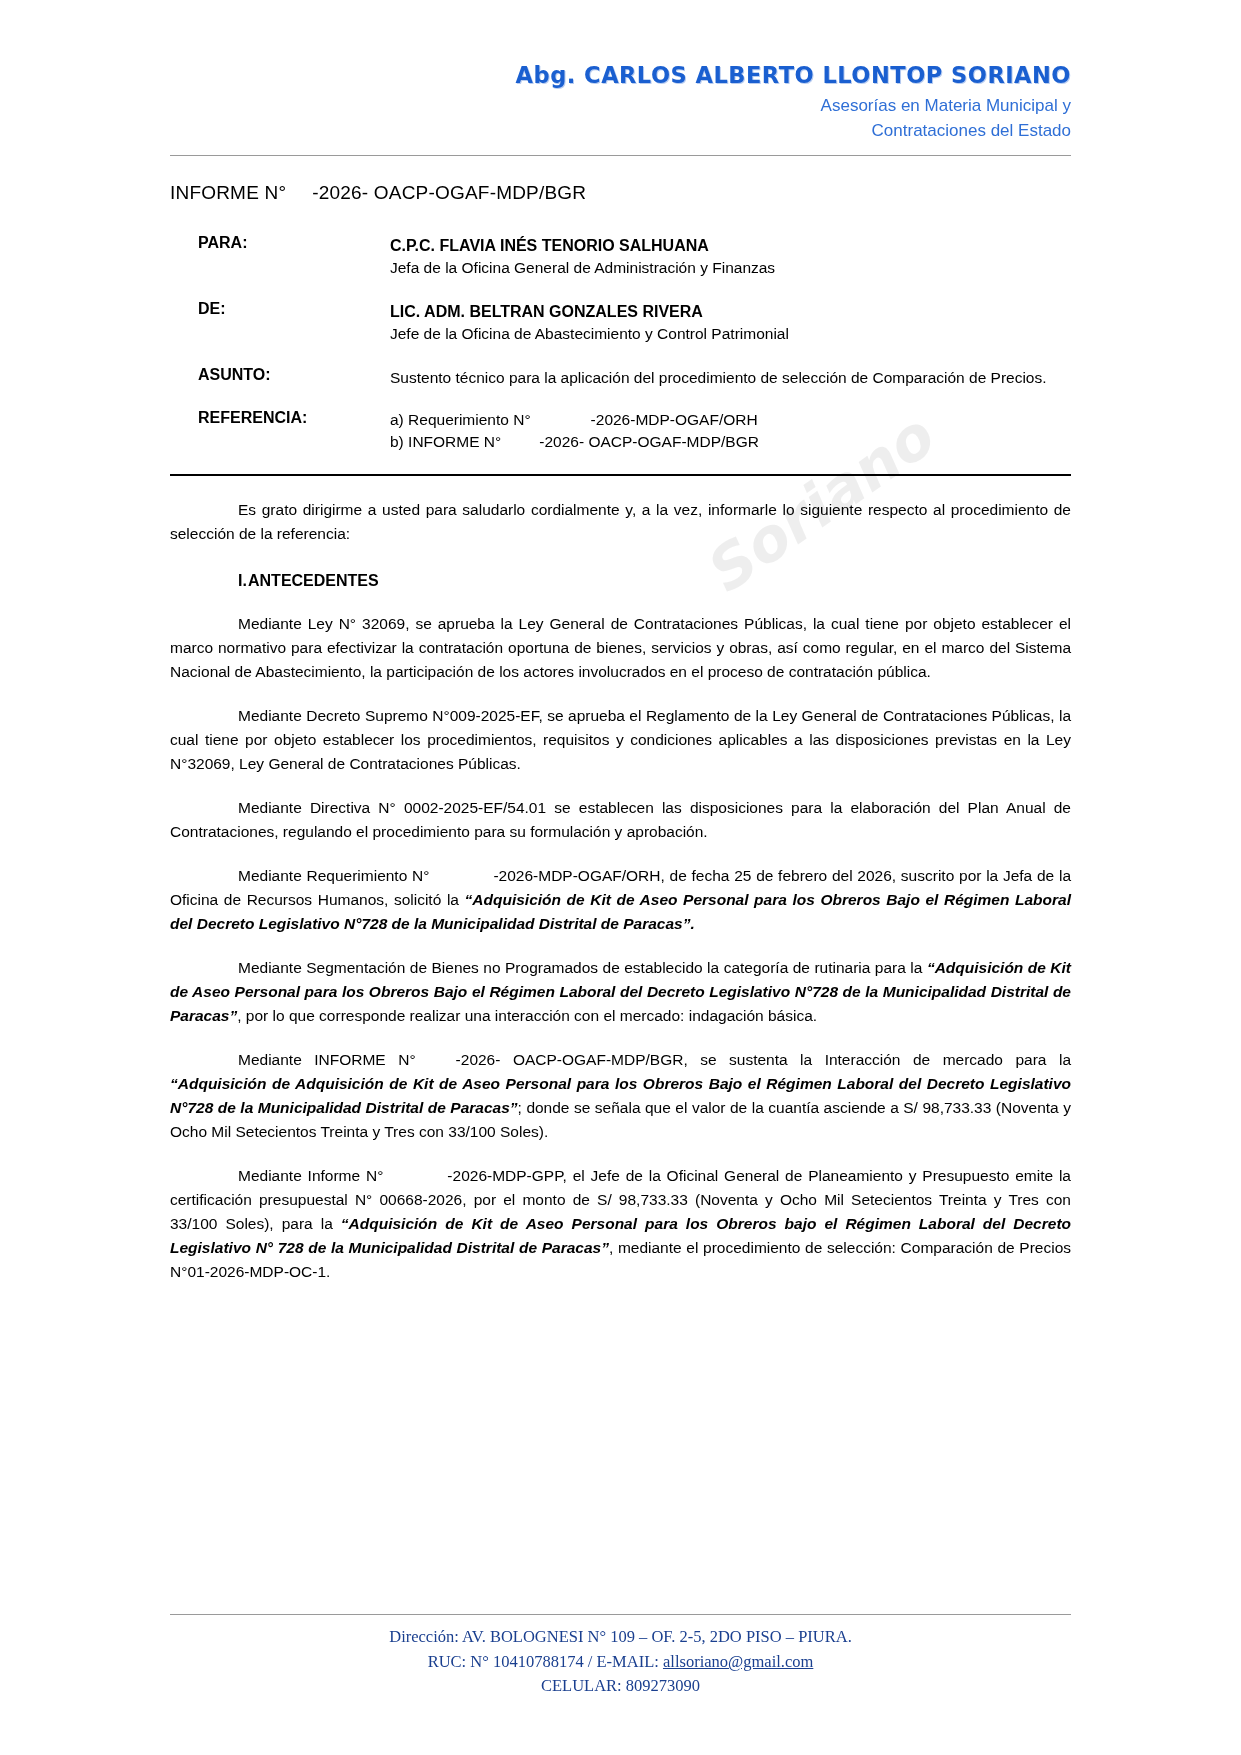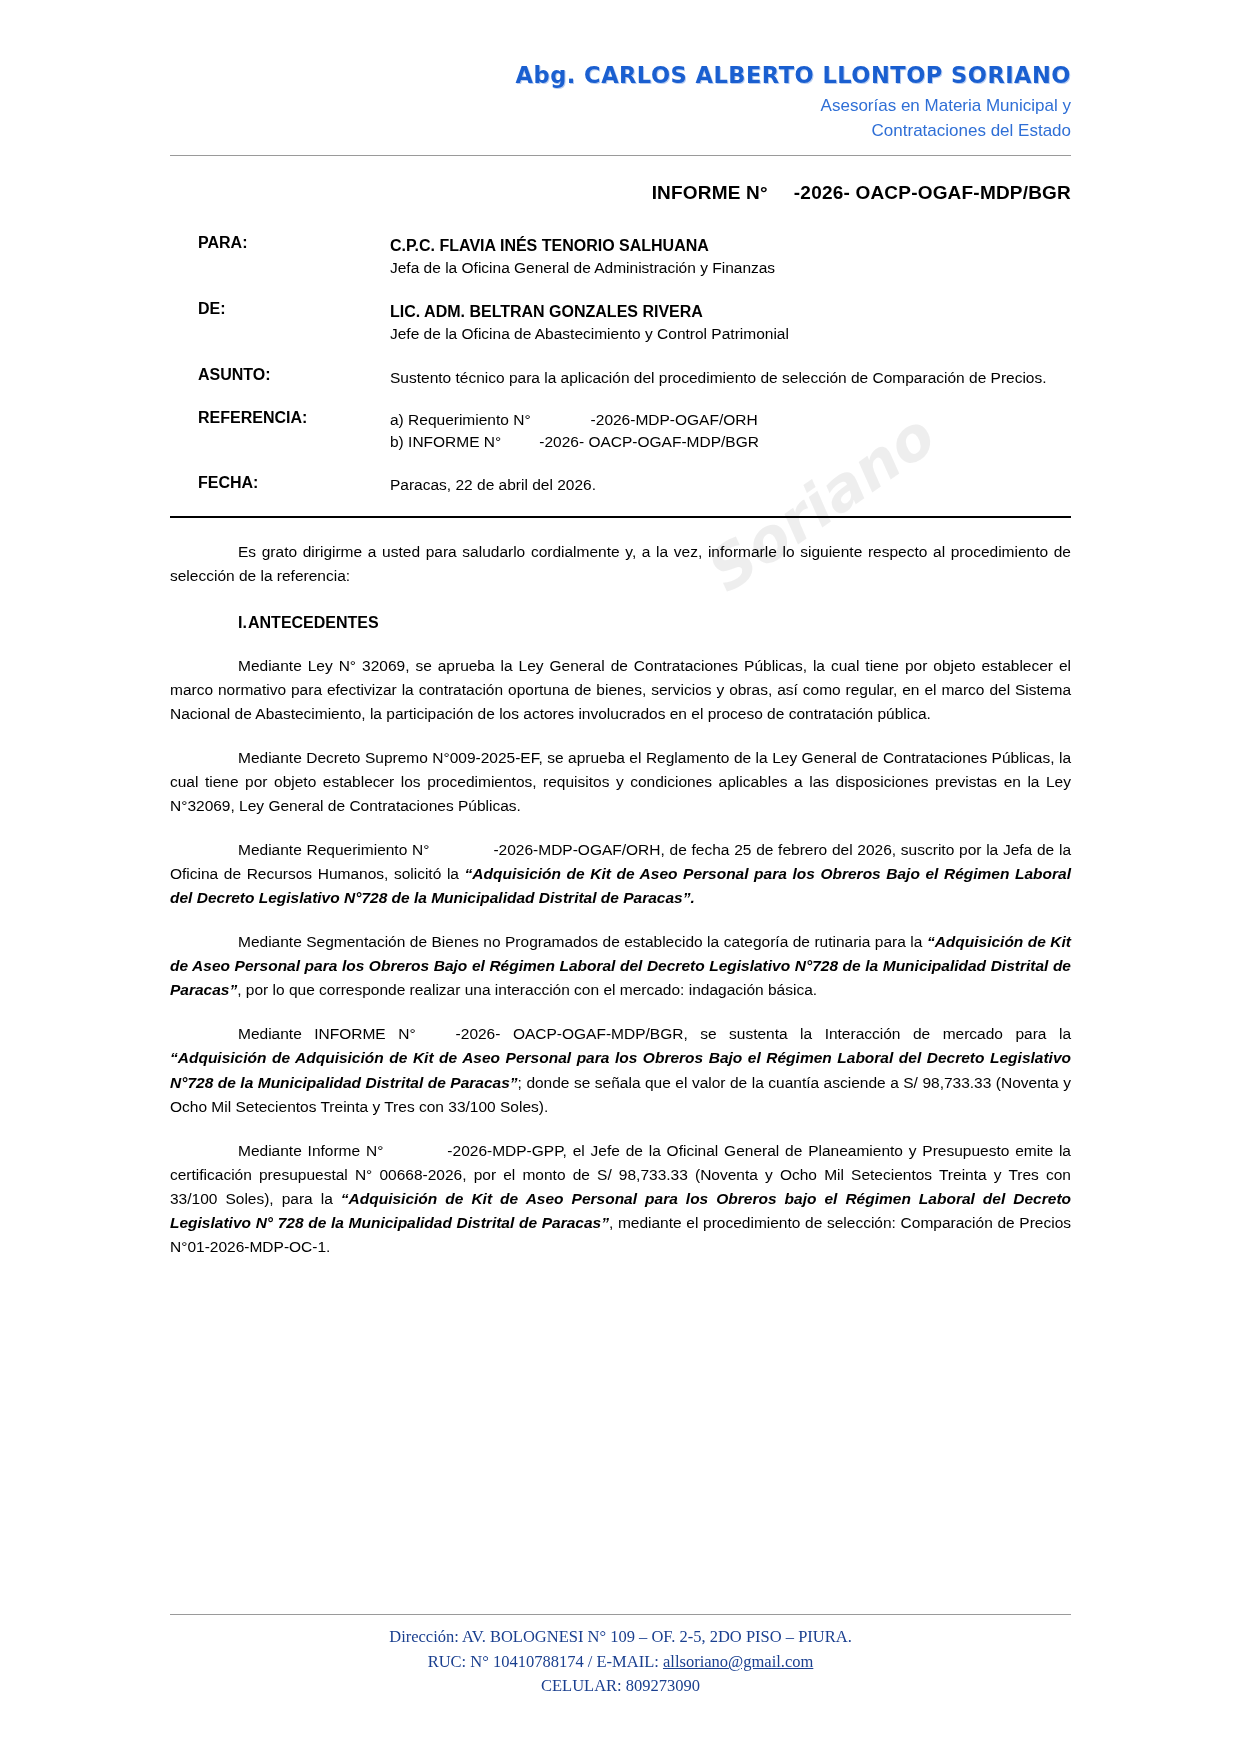--- a/index.html
+++ b/index.html
@@ -55,8 +55,8 @@
 
   
   .doc-title {
-    text-align: right;
-    font-weight: bold;
+    text-align: left;
+    font-weight: normal;
     font-size: 19px;
     margin: 26px 0 30px 0;
     letter-spacing: 0.2px;

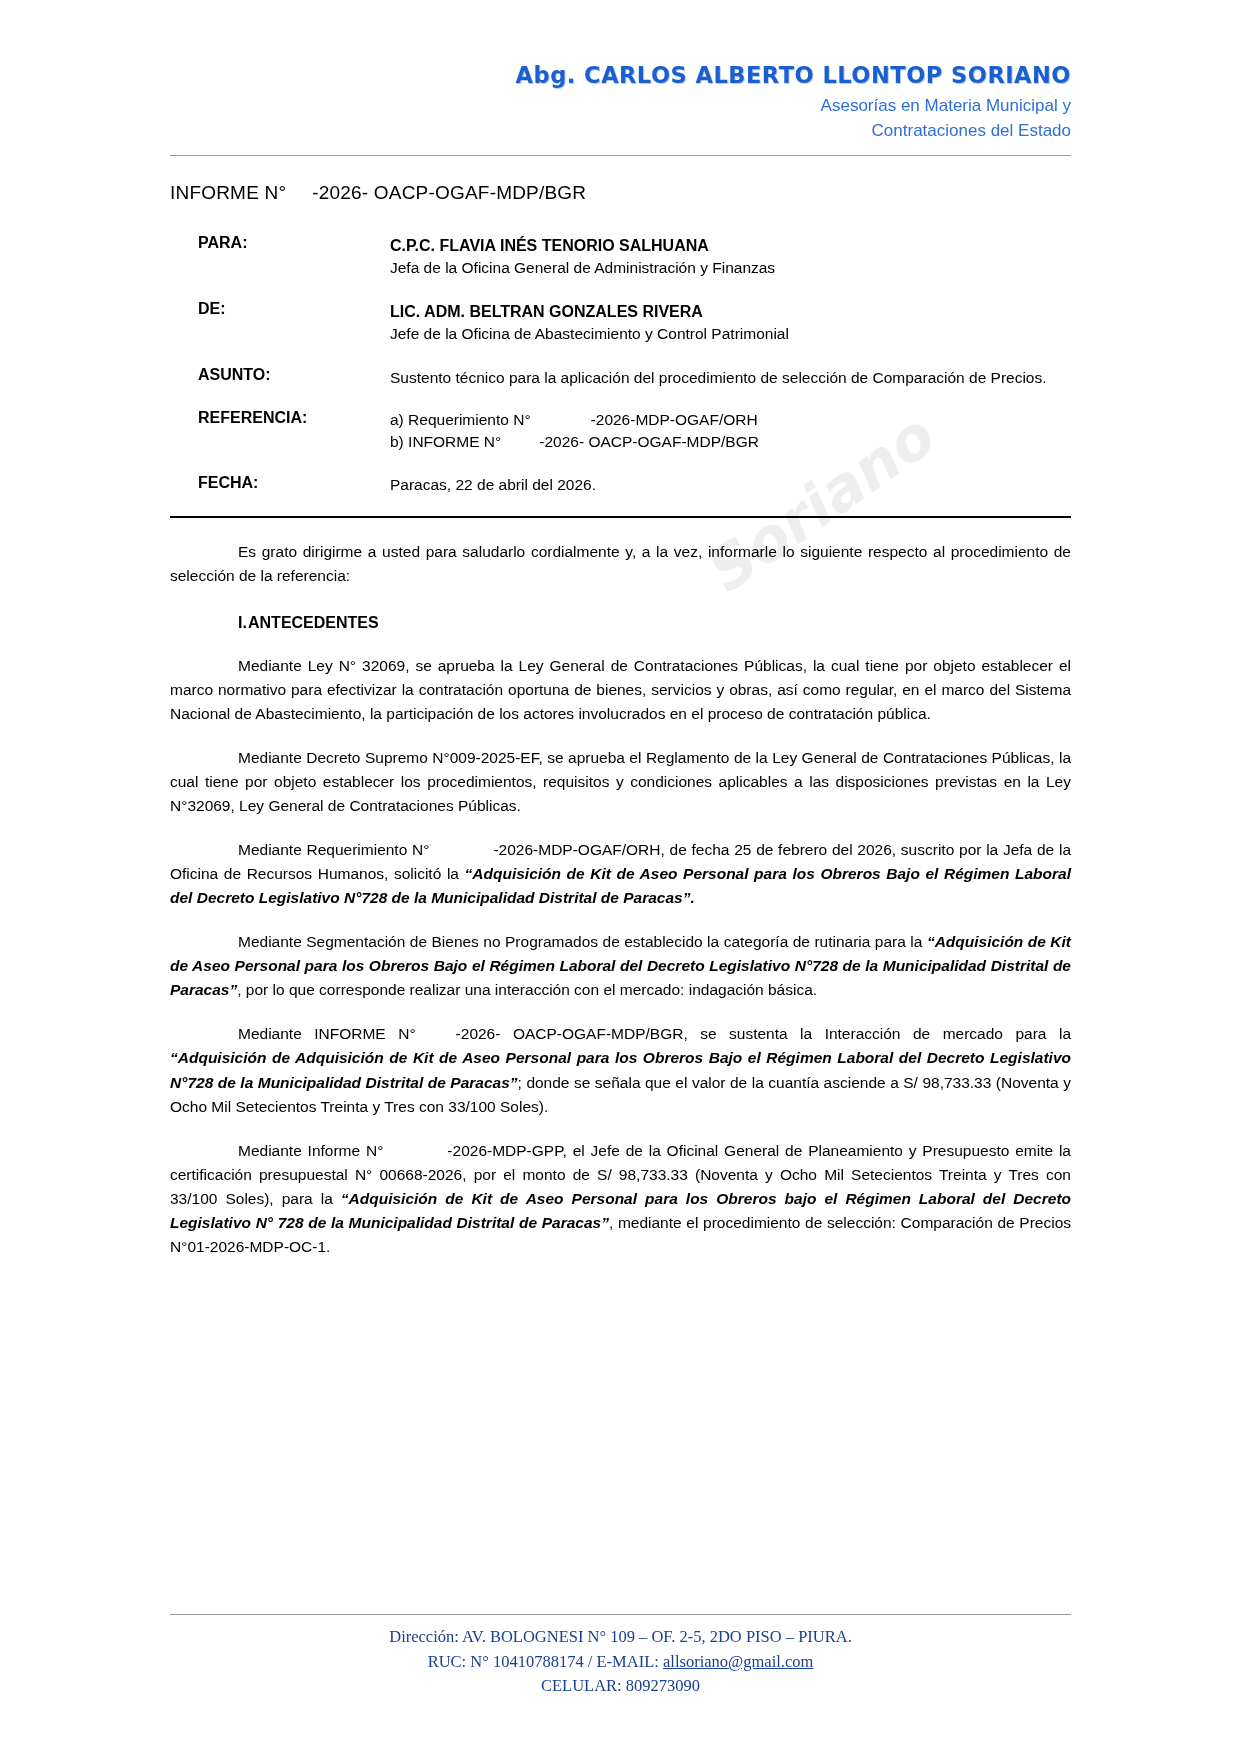--- a/index.html
+++ b/index.html
@@ -223,10 +223,6 @@
         </div>
       </div>
 
-      <div class="meta-row">
-        <div class="meta-label">FECHA:</div>
-        <div class="meta-value">Paracas, 22 de abril del 2026.</div>
-      </div>
 
     </div>
 

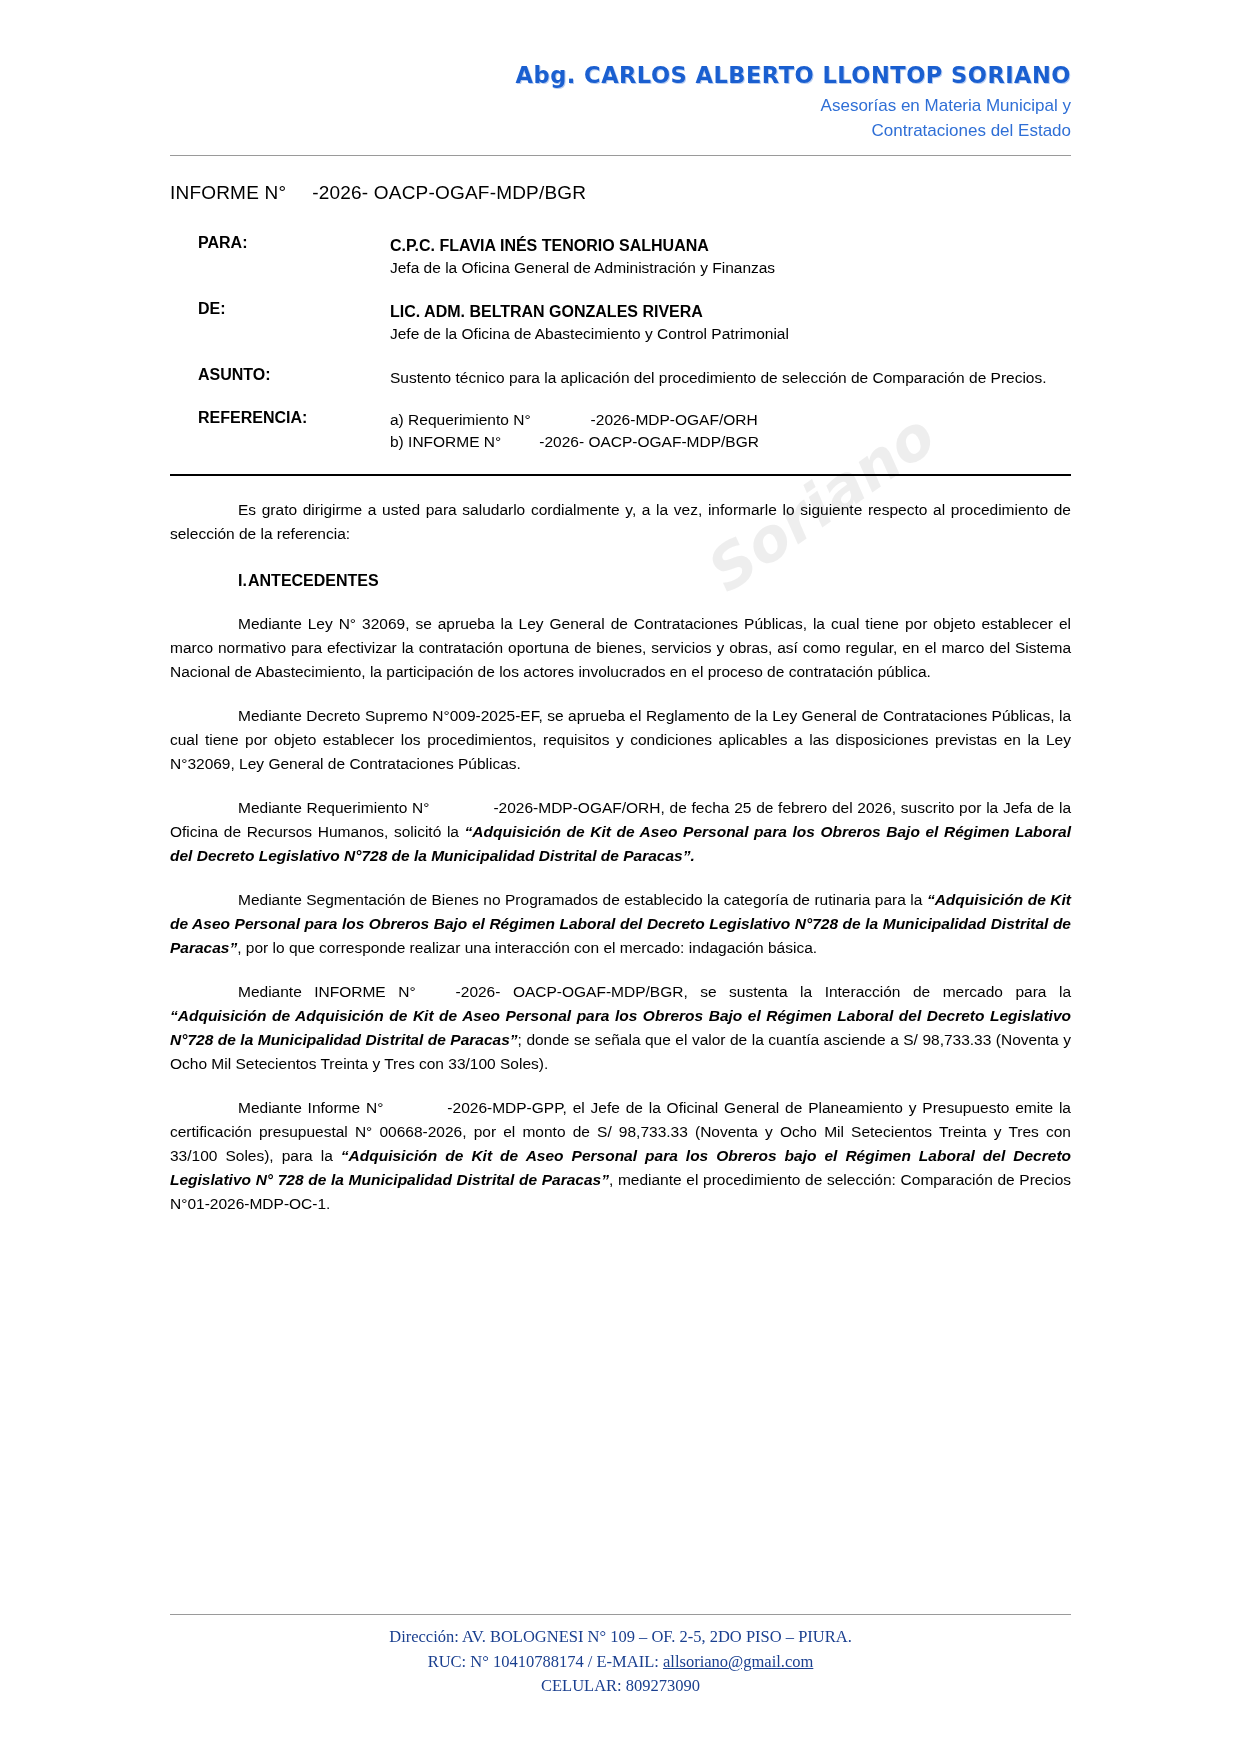--- a/index.html
+++ b/index.html
@@ -237,6 +237,7 @@
 
     <p class="body">Mediante Ley N° 32069, se aprueba la Ley General de Contrataciones Públicas, la cual tiene por objeto establecer el marco normativo para efectivizar la contratación oportuna de bienes, servicios y obras, así como regular, en el marco del Sistema Nacional de Abastecimiento, la participación de los actores involucrados en el proceso de contratación pública.</p>
     <p class="body">Mediante Decreto Supremo N°009-2025-EF, se aprueba el Reglamento de la Ley General de Contrataciones Públicas, la cual tiene por objeto establecer los procedimientos, requisitos y condiciones aplicables a las disposiciones previstas en la Ley N°32069, Ley General de Contrataciones Públicas.</p>
+    <p class="body">Mediante Directiva N° 0002-2025-EF/54.01 se establecen las disposiciones para la elaboración del Plan Anual de Contrataciones, regulando el procedimiento para su formulación y aprobación.</p>
 
     <p class="body"><span>Mediante Requerimiento N°</span><span class="gap-inline"></span><span>-2026-MDP-OGAF/ORH, de fecha 25 de febrero del 2026, suscrito por la Jefa de la Oficina de Recursos Humanos, solicitó la</span> <span class="bi">“Adquisición de Kit de Aseo Personal para los Obreros Bajo el Régimen Laboral del Decreto Legislativo N°728 de la Municipalidad Distrital de Paracas”.</span></p>
 

